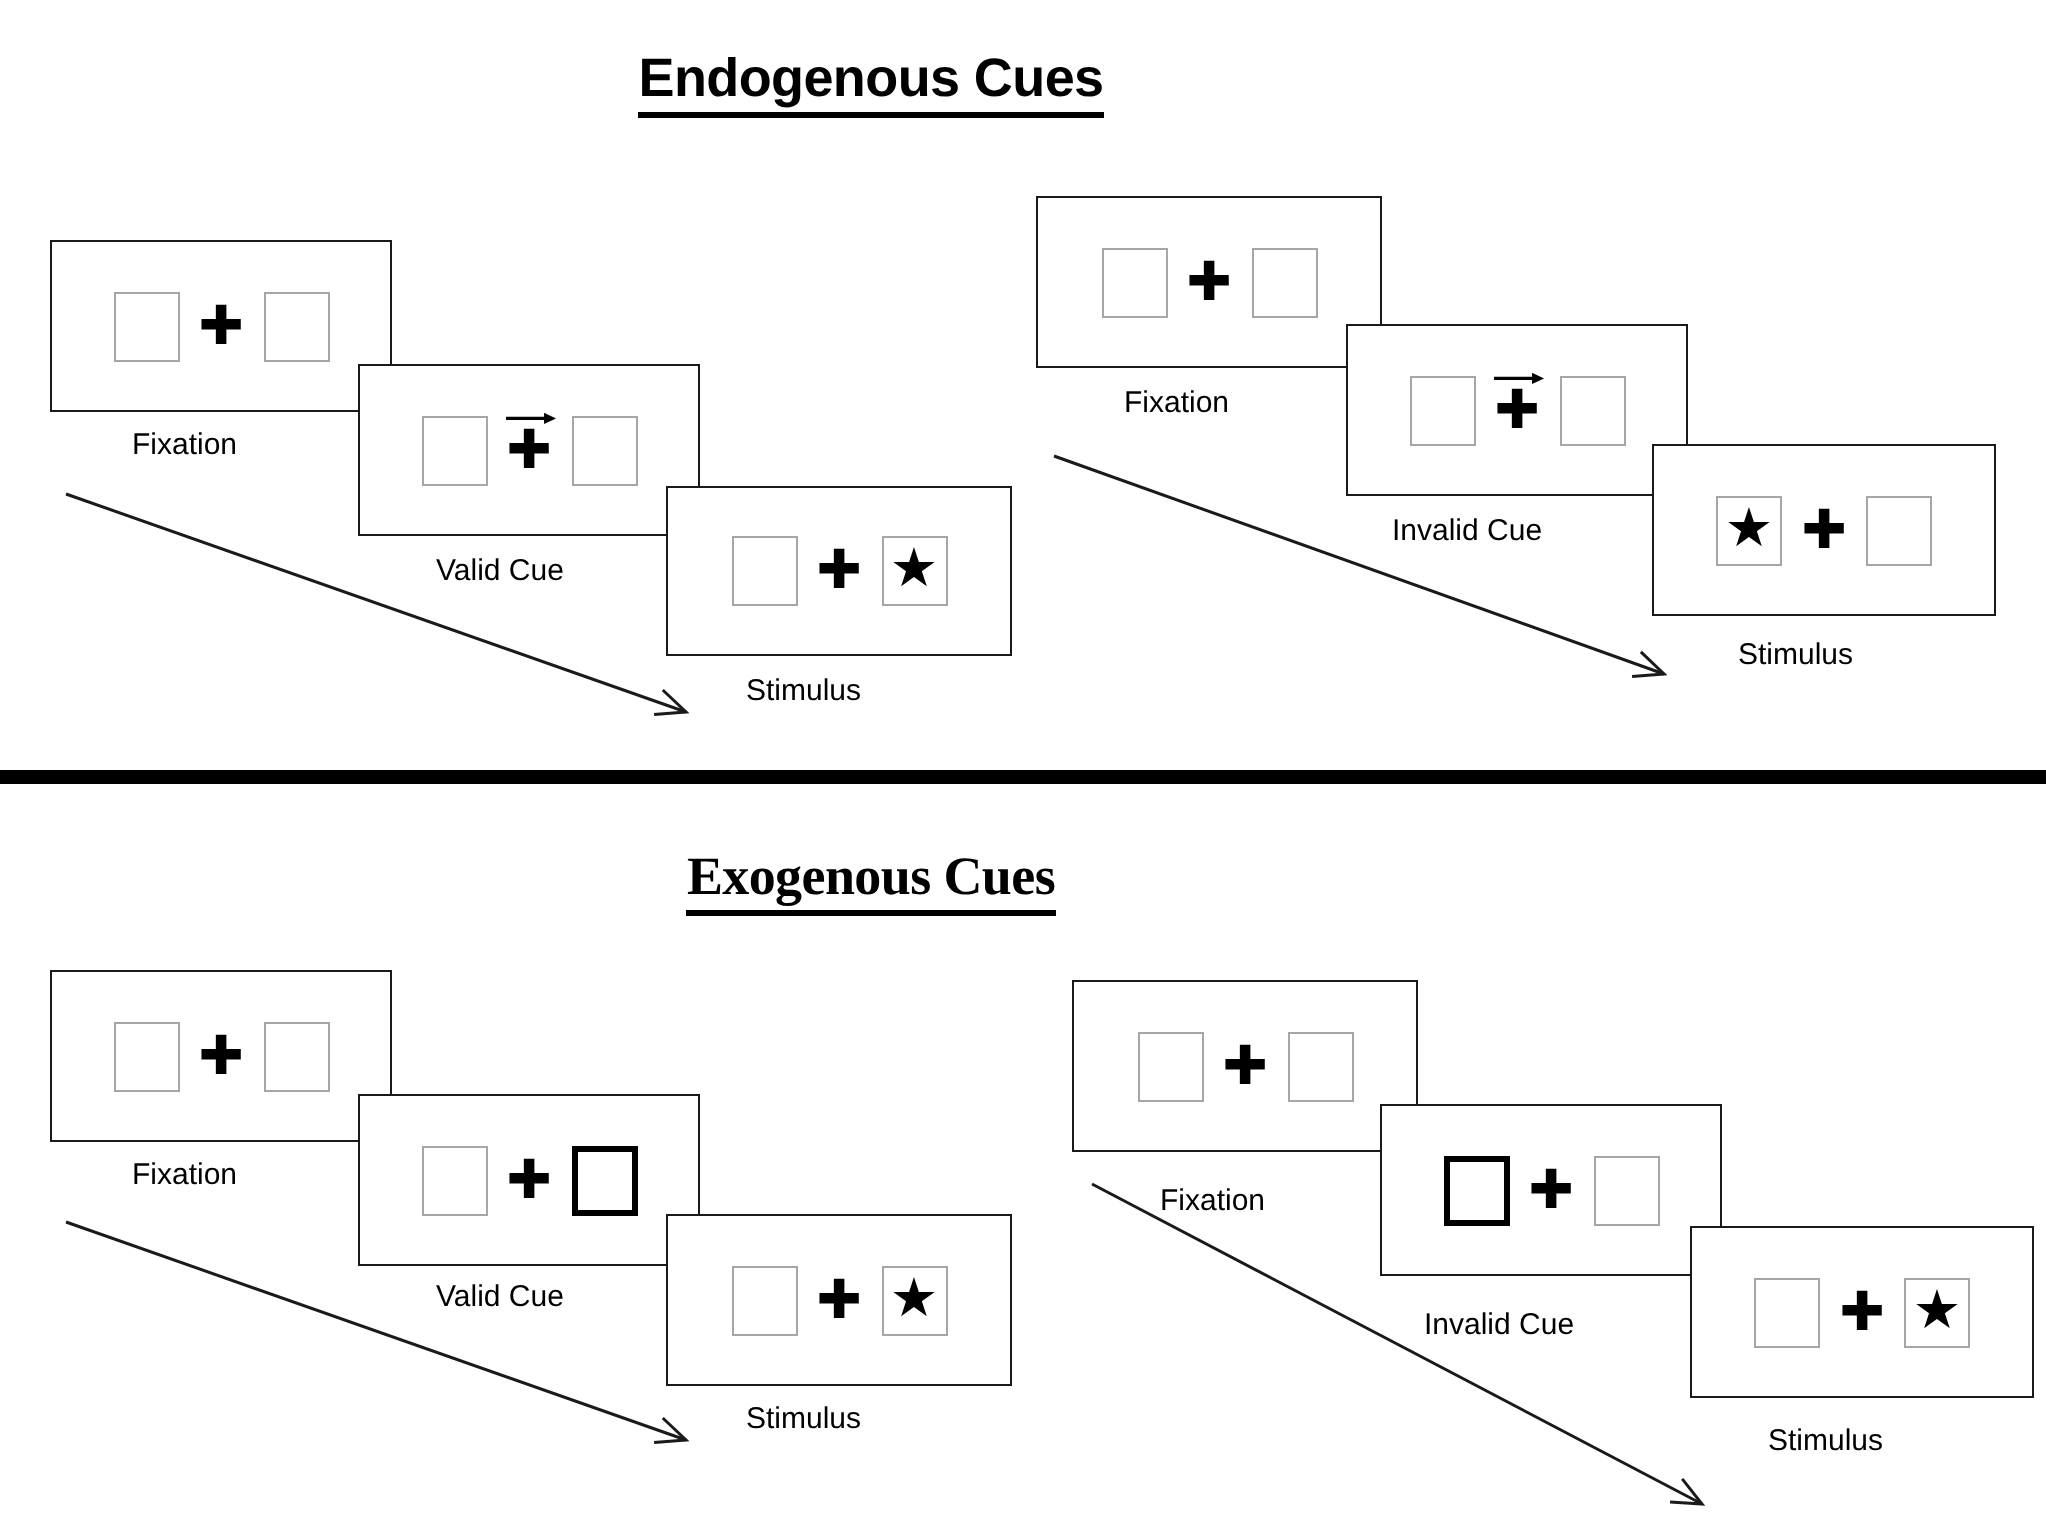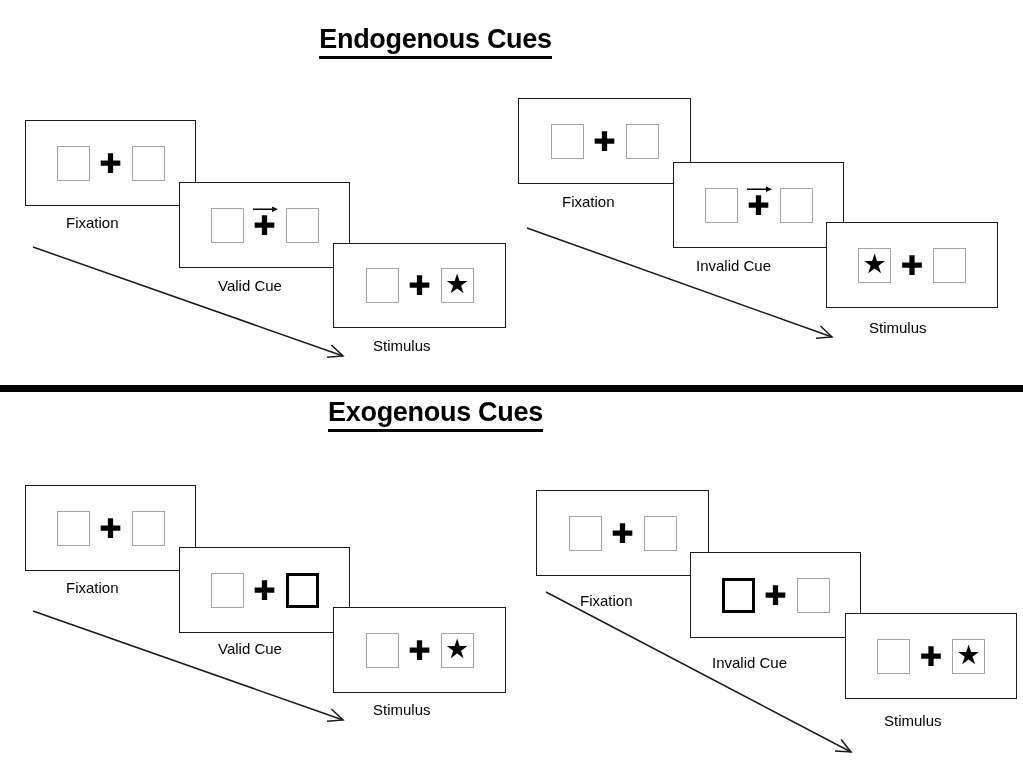--- a/index.html
+++ b/index.html
@@ -117,7 +117,7 @@
 
 <div id="figure-root">
     <div class="section-title" style="top: 24px;"><span>Endogenous Cues</span></div>
-    <div class="section-title" style="top: 397px;"><span>Exogenous Cues</span></div>
+    <div class="section-title" style="top: 423px; font-family: Liberation Serif, serif;"><span>Exogenous Cues</span></div>
     <div class="divider" style="top: 385px;"></div>
     <div class="panel" style="left: 25px; top: 120px; width: 171px; height: 86px;">
       <div class="panel-inner">

